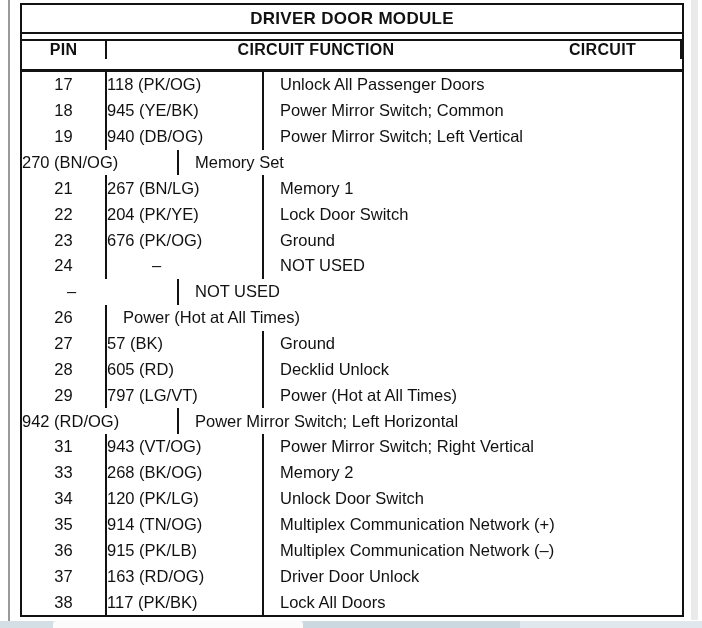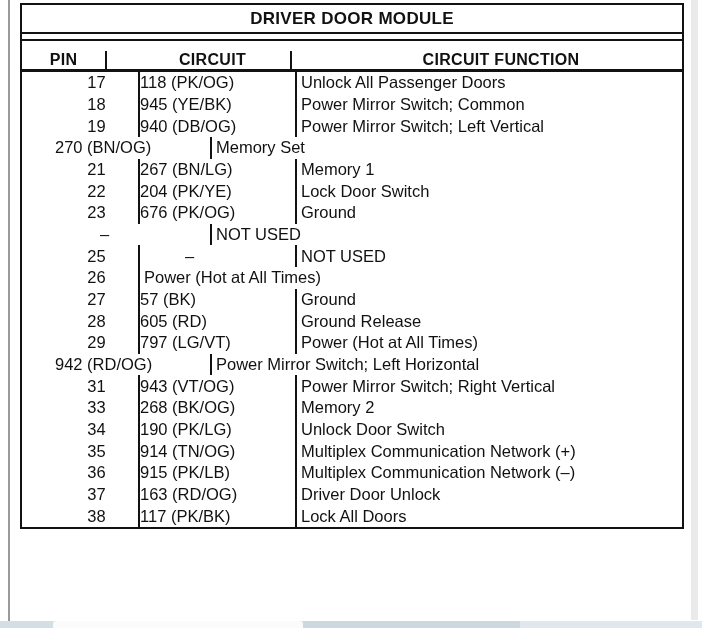--- a/index.html
+++ b/index.html
@@ -21,7 +21,7 @@
   }
   
   .table{
-    position:absolute;left:20px;top:3px;width:664px;height:526px;
+    position:absolute;left:20px;top:3px;width:664px;height:614px;
     border:2px solid #121212;
     box-sizing:border-box;
     display:flex;flex-direction:column;

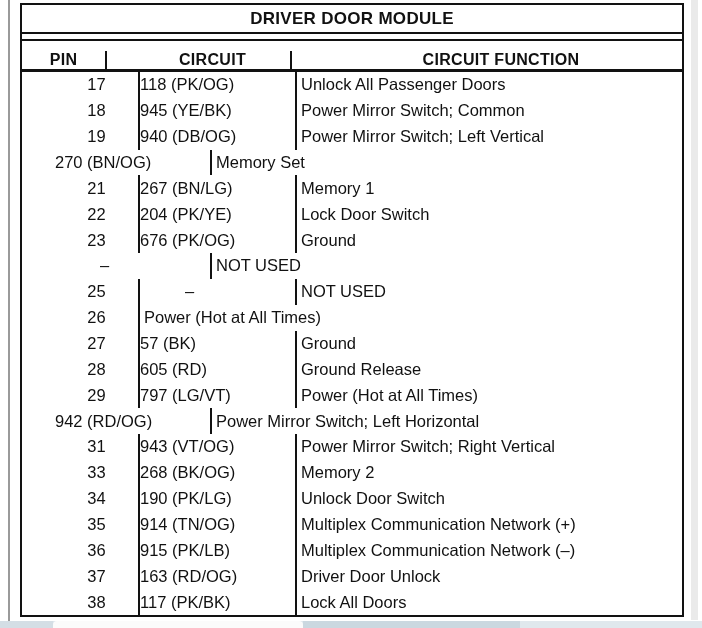--- a/index.html
+++ b/index.html
@@ -39,9 +39,9 @@
   }
   .header-row{
     height:28px;flex:0 0 28px;
-    display:flex;align-items:flex-end;
+    display:flex;align-items:flex-start;
     border-bottom:3px solid #121212;
-    font-weight:bold;font-size:16px;letter-spacing:0.3px;gap:28px;
+    font-weight:bold;font-size:16px;letter-spacing:0.3px;
   }
   .header-row .cell{
     display:flex;align-items:center;justify-content:center;

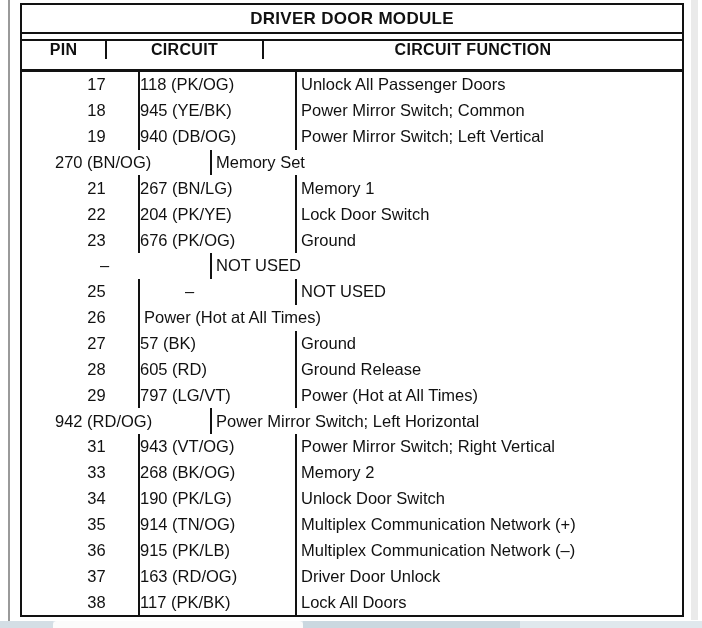--- a/index.html
+++ b/index.html
@@ -86,8 +86,8 @@
   <div class="gap-row"></div>
   <div class="header-row">
     <div class="cell pin">PIN</div>
+    <div class="cell function">CIRCUIT FUNCTION</div>
     <div class="cell circuit">CIRCUIT</div>
-    <div class="cell function">CIRCUIT FUNCTION</div>
   </div>
   <div class="body" id="table-body">
       <div class="row">

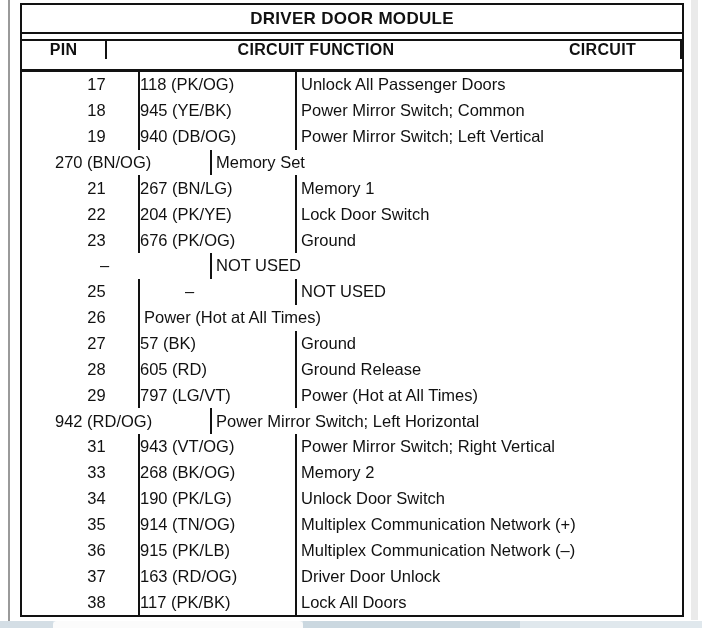--- a/index.html
+++ b/index.html
@@ -52,7 +52,7 @@
   .cell.function{flex:1 1 auto;}
   .body{
     flex:1 1 auto;
-    display:flex;flex-direction:column;margin-left:33px;
+    display:flex;flex-direction:column;
   }
   .row{
     flex:1 1 auto;

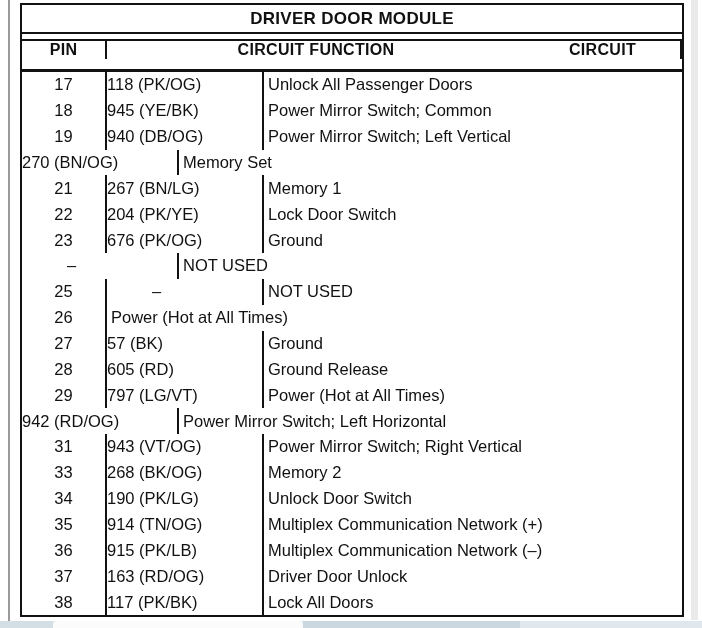--- a/index.html
+++ b/index.html
@@ -63,7 +63,7 @@
   .row .cell.pin{justify-content:center;}
   .row .cell.circuit{}
   .row .cell.circuit.dash{padding-left:45px;}
-  .row .cell.function{padding-left:4px;}
+  .row .cell.function{padding-left:16px;}
   
   .bottom-bar{
     position:absolute;left:0;top:621px;width:702px;height:7px;

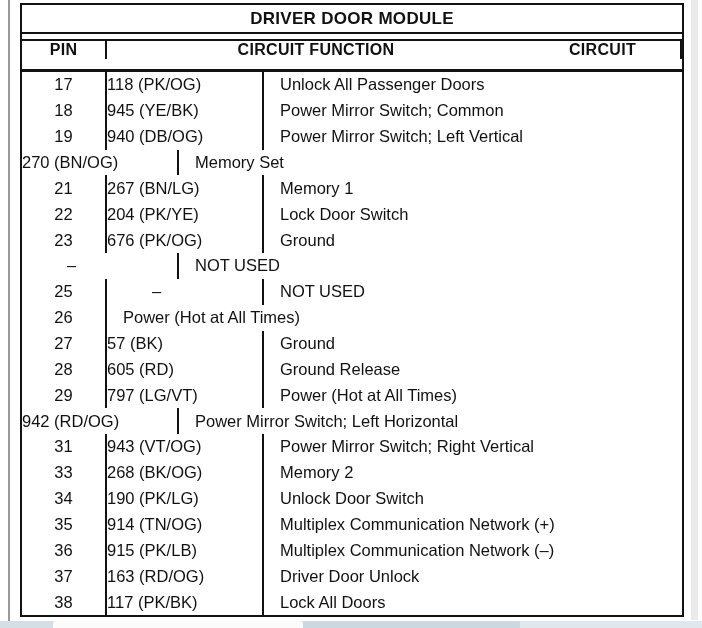--- a/index.html
+++ b/index.html
@@ -125,6 +125,7 @@
         <div class="cell function">Ground</div>
       </div>
       <div class="row">
+        <div class="cell pin">24</div>
         <div class="cell circuit dash">–</div>
         <div class="cell function">NOT USED</div>
       </div>

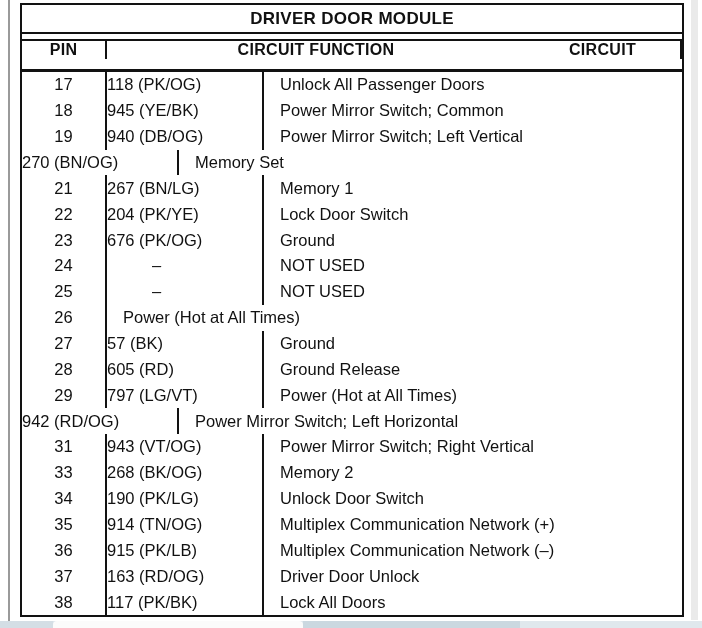--- a/index.html
+++ b/index.html
@@ -130,7 +130,6 @@
         <div class="cell function">NOT USED</div>
       </div>
       <div class="row">
-        <div class="cell pin">25</div>
         <div class="cell circuit dash">–</div>
         <div class="cell function">NOT USED</div>
       </div>

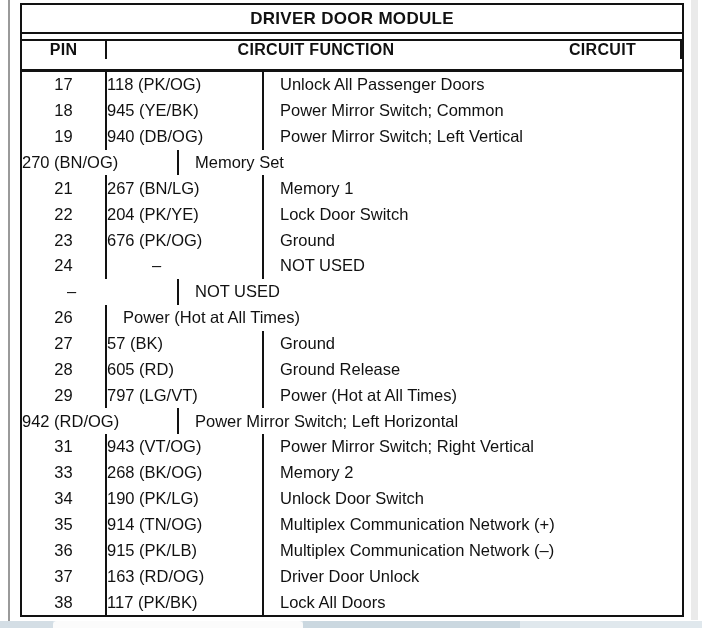--- a/index.html
+++ b/index.html
@@ -145,7 +145,7 @@
       <div class="row">
         <div class="cell pin">28</div>
         <div class="cell circuit">605 (RD)</div>
-        <div class="cell function">Ground Release</div>
+        <div class="cell function">Decklid Unlock</div>
       </div>
       <div class="row">
         <div class="cell pin">29</div>

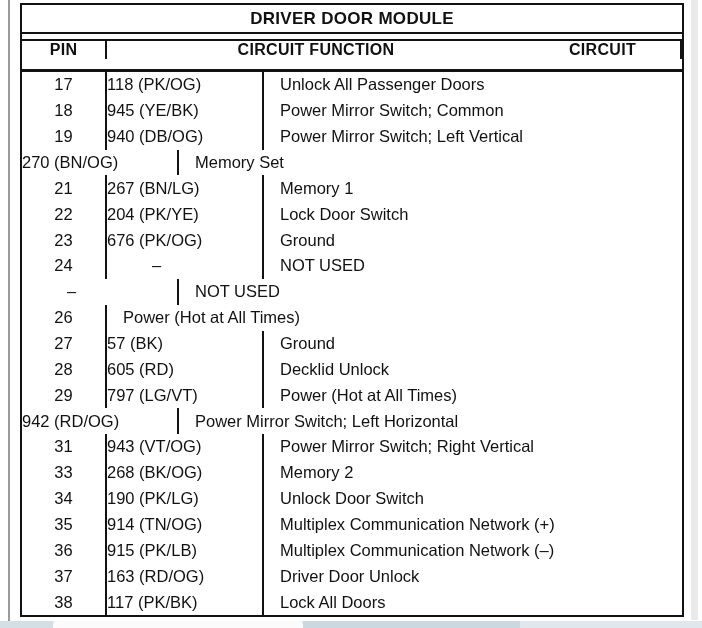--- a/index.html
+++ b/index.html
@@ -168,7 +168,7 @@
       </div>
       <div class="row">
         <div class="cell pin">34</div>
-        <div class="cell circuit">190 (PK/LG)</div>
+        <div class="cell circuit">120 (PK/LG)</div>
         <div class="cell function">Unlock Door Switch</div>
       </div>
       <div class="row">

